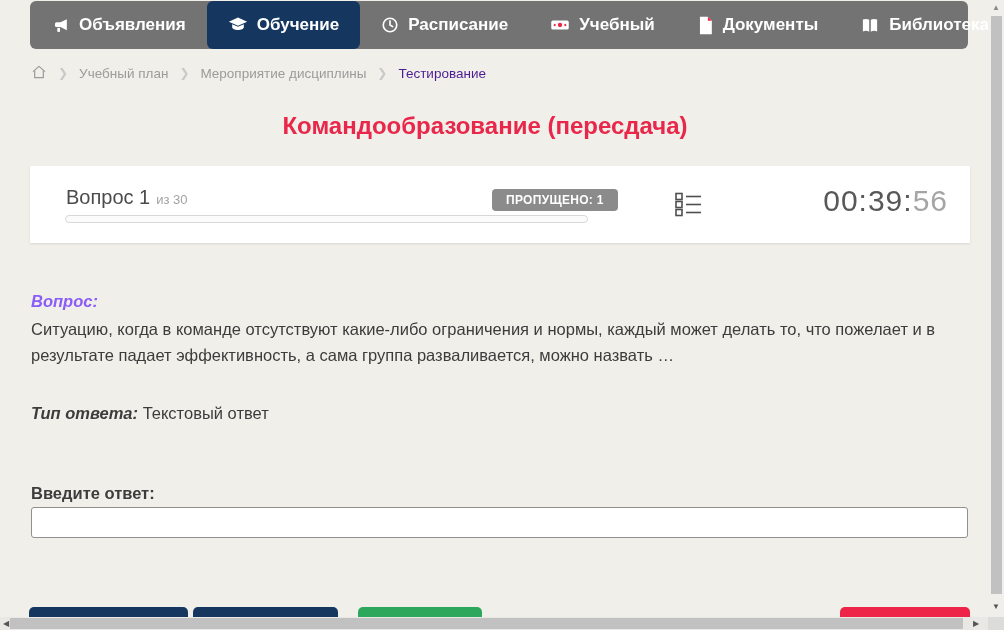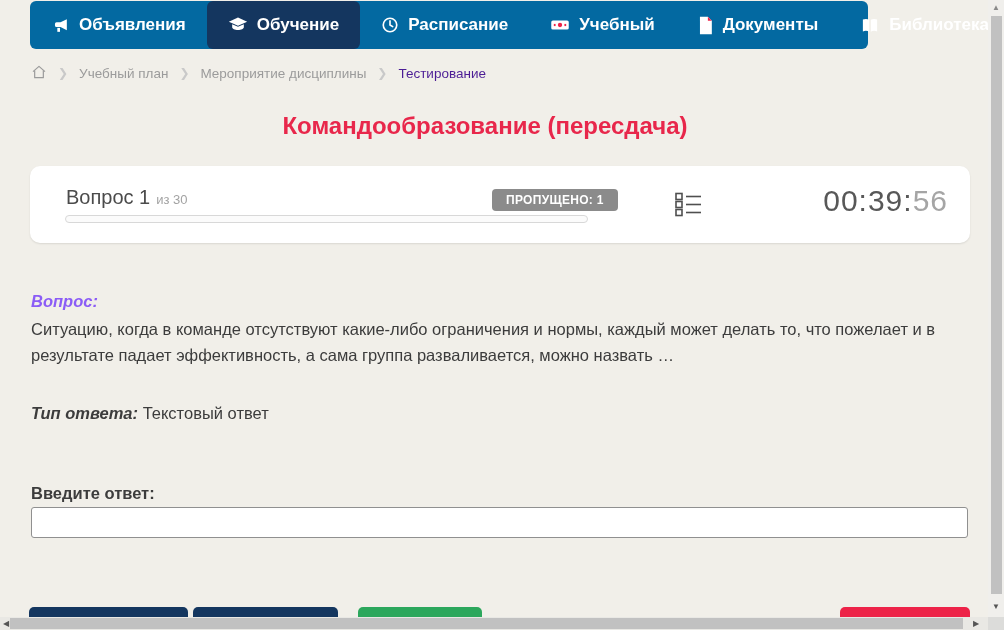--- a/index.html
+++ b/index.html
@@ -13,8 +13,8 @@
 
   
   .navbar {
-    position:absolute; left:30px; top:1px; width:838px; height:48px;
-    background:#0369a1; border-radius:6px;
+    position:absolute; left:30px; top:1px; width:938px; height:48px;
+    background:#737373; border-radius:6px;
     display:flex; align-items:stretch;
   }
   .nav-item {

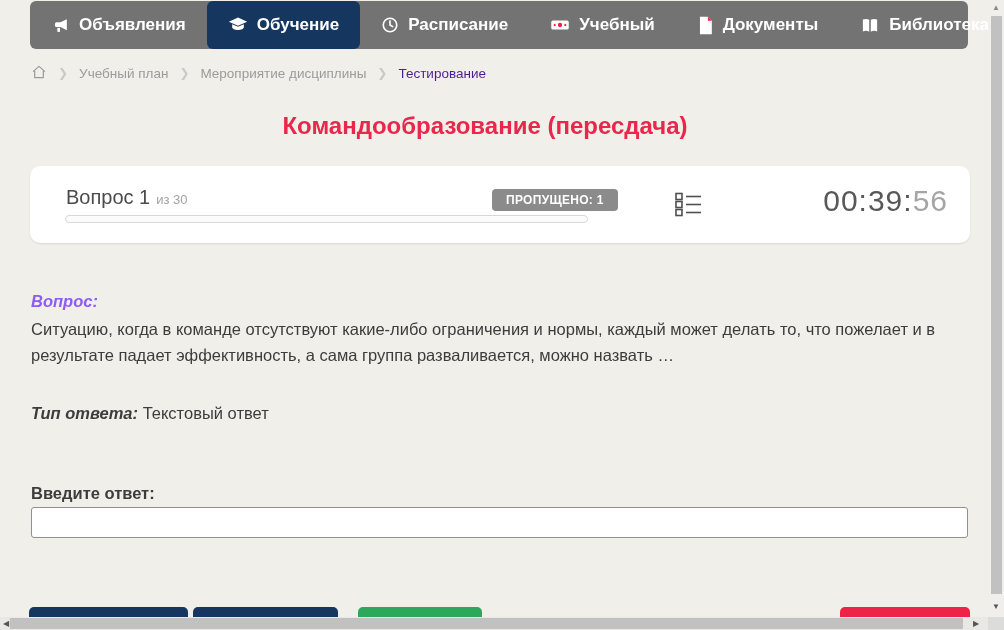--- a/index.html
+++ b/index.html
@@ -46,7 +46,7 @@
   
   .qpanel {
     position:absolute; left:30px; top:166px; width:940px; height:77px;
-    background:#ffffff; box-shadow:0 1px 2px rgba(0,0,0,.10);border-radius:10px;
+    background:#ffffff; box-shadow:0 1px 2px rgba(0,0,0,.10);
   }
   .q-label { position:absolute; left:36px; top:20px; font-size:20px; color:#4b4b4b; }
   .q-of    { font-size:13px; color:#a3a3a3; margin-left:6px; }

